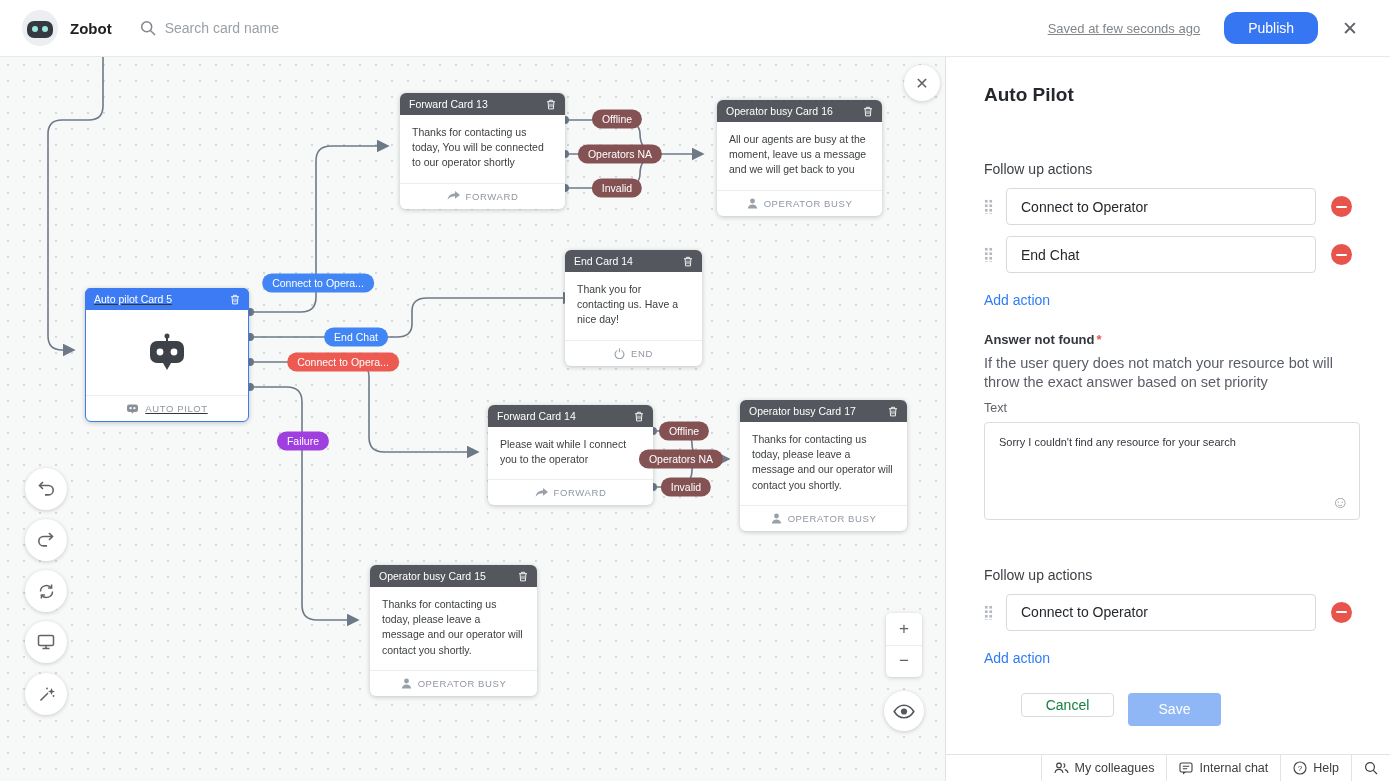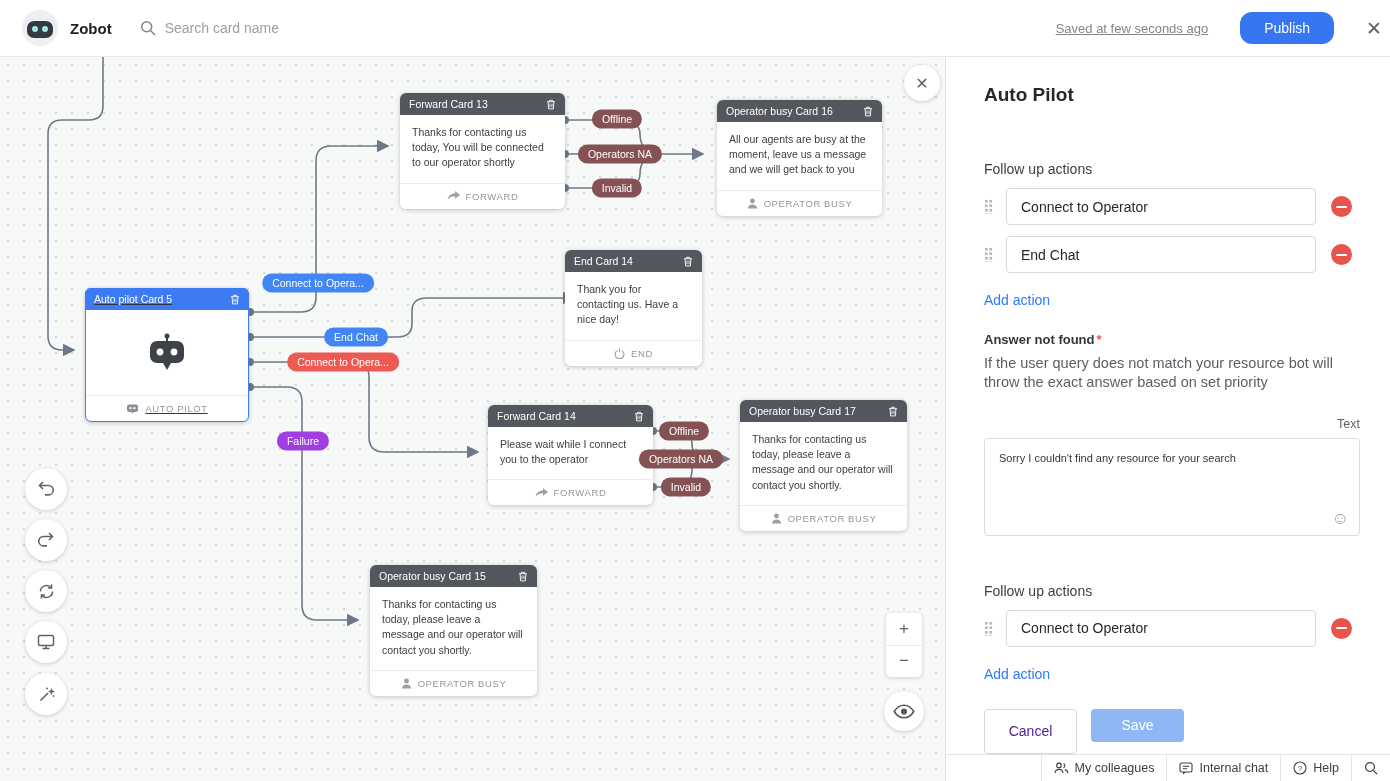--- a/index.html
+++ b/index.html
@@ -20,7 +20,7 @@
   .search-wrap input { border:none; outline:none; font-size:14px; color:#3c4043; width:260px;
     font-family:"Liberation Sans", sans-serif; }
   .search-wrap input::placeholder { color:#9aa0a6; }
-  .topbar-right { margin-left:auto; display:flex; align-items:center; gap:32px; padding-right:8px; }
+  .topbar-right { margin-left:auto; display:flex; align-items:center; gap:24px; padding-right:32px; }
   .saved-status { font-size:13px; color:#80868b; text-decoration:underline; cursor:pointer; }
   .publish-btn { background:#3676f3; color:#fff; font-size:14px; font-weight:500; border:none;
     border-radius:12px; padding:8px 24px; cursor:pointer; font-family:"Liberation Sans", sans-serif; }

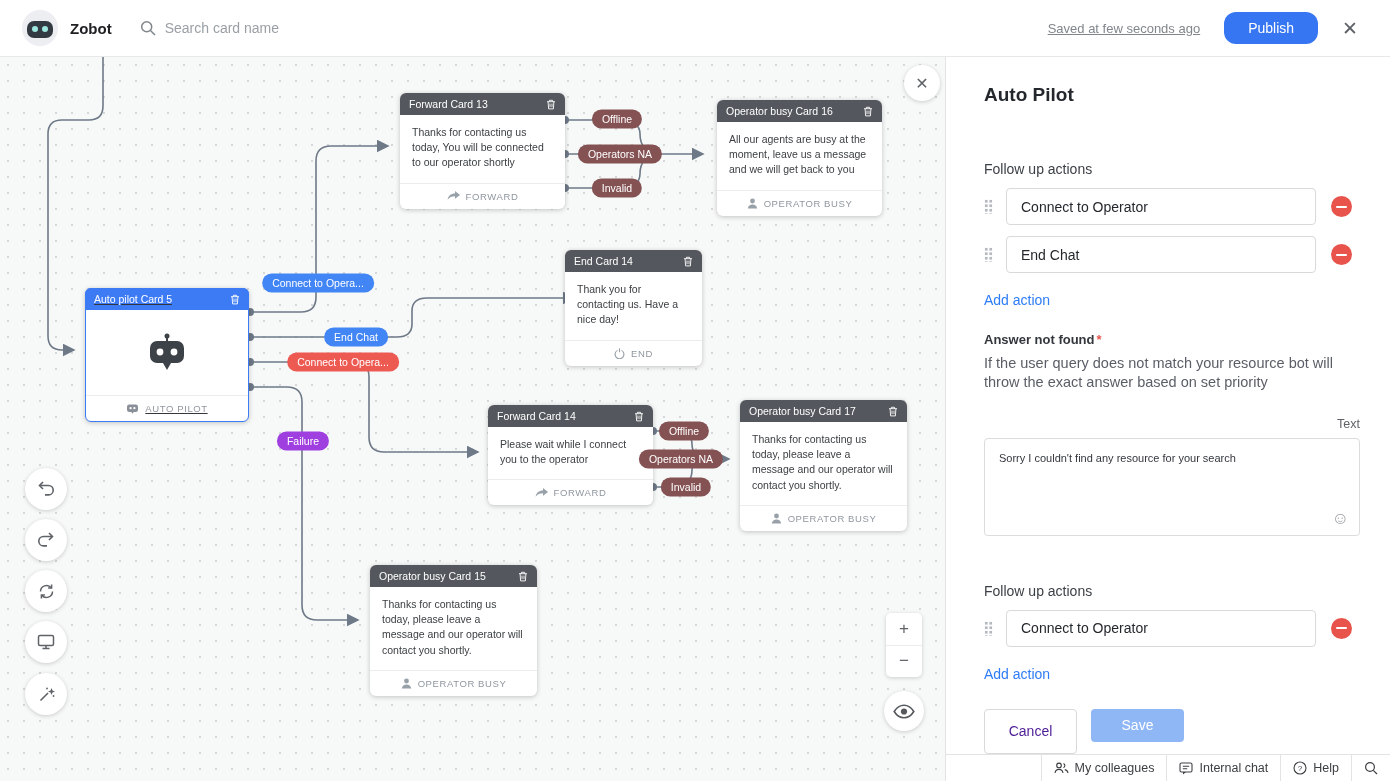--- a/index.html
+++ b/index.html
@@ -89,7 +89,7 @@
   .answer-head { margin-top:23px; font-size:13px; font-weight:700; color:#33373d; }
   .answer-head .req { color:#e4584f; margin-left:2px; }
   .answer-desc { margin-top:7px; font-size:14.5px; color:#5a5e66; line-height:1.33; width:372px; }
-  .text-label { margin-top:24px; font-size:12.5px; color:#5f6368;text-align:right; }
+  .text-label { margin-top:8px; font-size:12.5px; color:#5f6368; }
   .textarea-box { margin-top:7px; width:376px; height:98px; border:1px solid #dcdcdc; border-radius:4px;
     position:relative; }
   .textarea-box textarea { width:100%; height:100%; border:none; outline:none; resize:none;

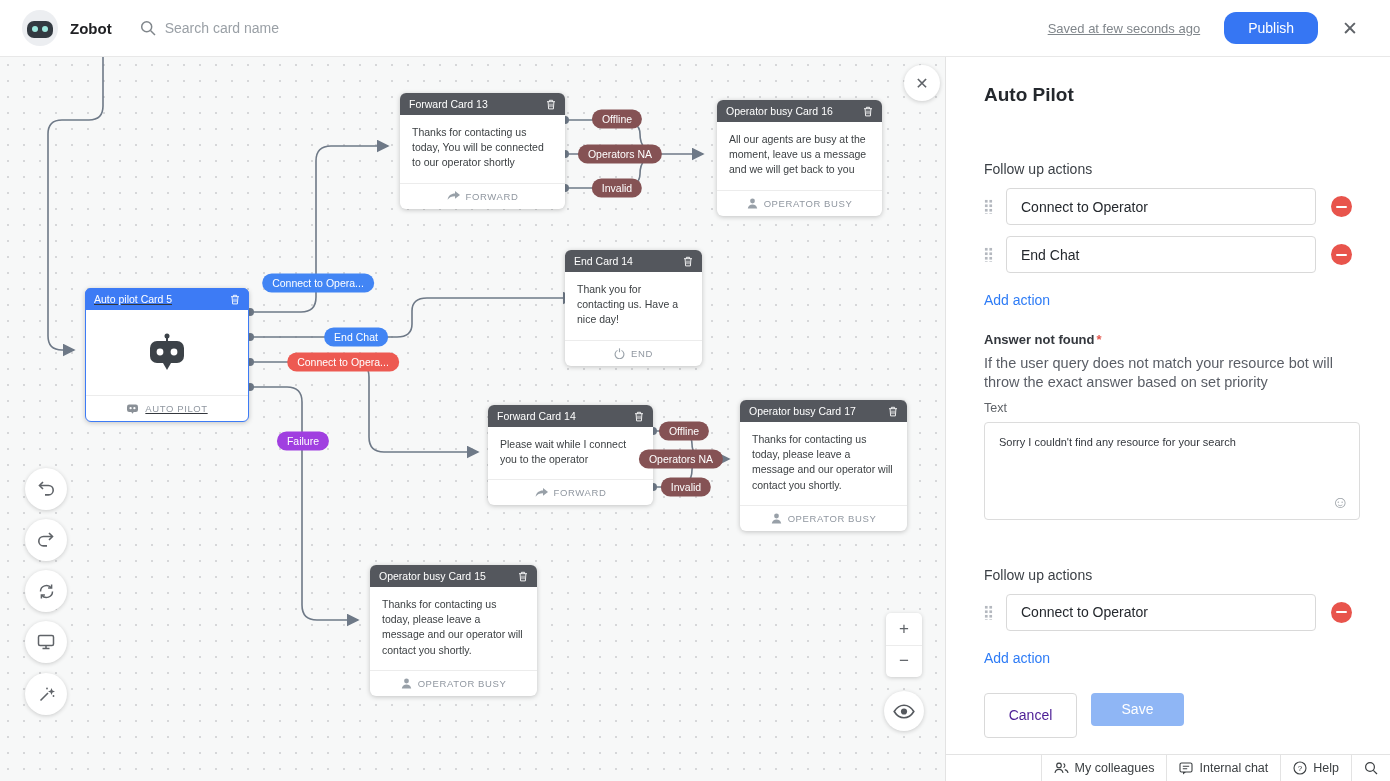--- a/index.html
+++ b/index.html
@@ -98,8 +98,8 @@
   .emoji { position:absolute; right:10px; bottom:6px; font-size:17px; color:#9aa0a6; cursor:pointer; }
   .lbl-2 { margin-top:47px; }
   .btn-row { margin-top:26px; display:flex; gap:14px; }
-  .cancel-btn { width:93px; height:45px; background:#fff; border:1px solid #d9d9d9; border-radius:4px;
-    color:#4c1d95; font-size:14px; cursor:pointer; font-family:"Liberation Sans", sans-serif; }
+  .cancel-btn { width:93px; height:24px; background:#fff; border:1px solid #d9d9d9; border-radius:4px;
+    color:#15803d; font-size:14px; cursor:pointer; font-family:"Liberation Sans", sans-serif;margin-left:37px; }
   .save-btn { width:93px; height:33px; background:#8fb6f5; border:none; border-radius:4px;
     color:#fff; font-size:14px; cursor:pointer; font-family:"Liberation Sans", sans-serif; }
 

